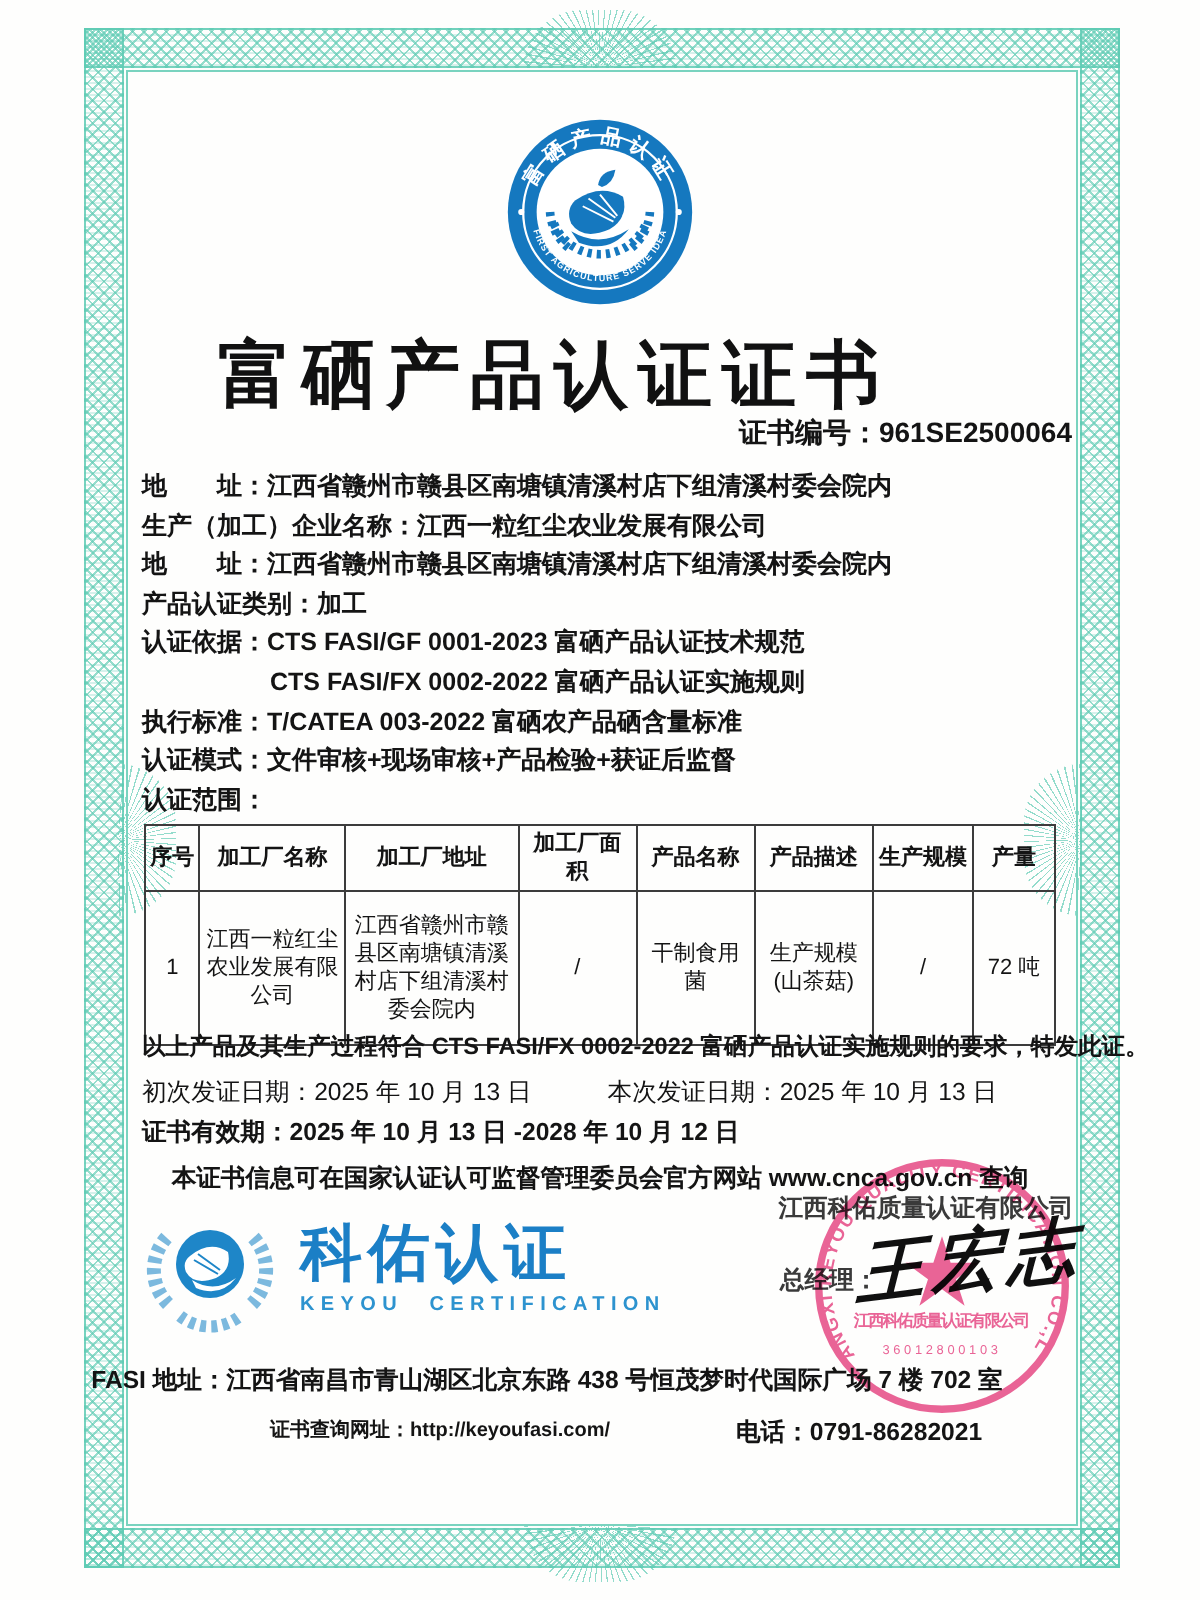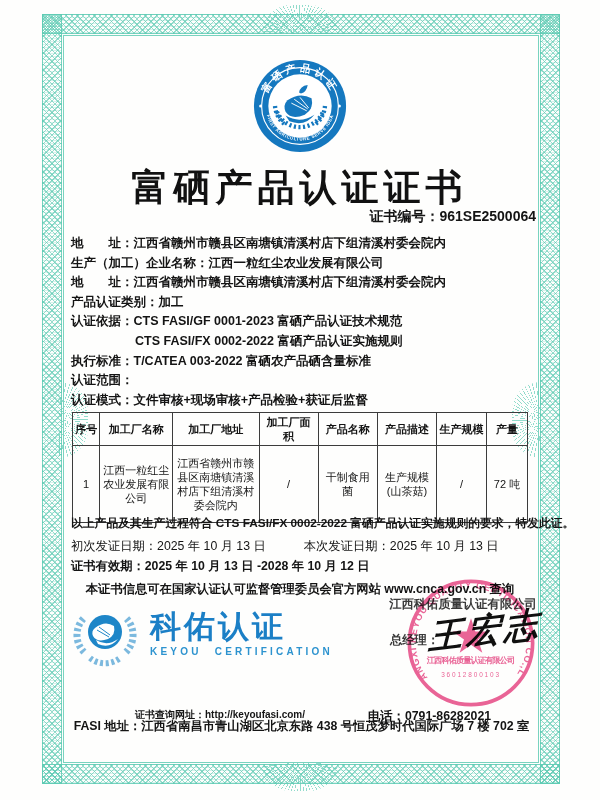--- a/index.html
+++ b/index.html
@@ -31,7 +31,7 @@
 
   
   .logo{position:absolute;left:252px;top:58px;width:96px;height:96px;}
-  .title{position:absolute;left:0;top:163px;width:599px;text-align:center;
+  .title{position:absolute;left:0;top:163px;width:554px;text-align:center;
     font-size:37px;font-weight:800;letter-spacing:5px;color:#111;}
   .certno{position:absolute;right:64px;top:208px;font-size:14px;font-weight:700;}
 

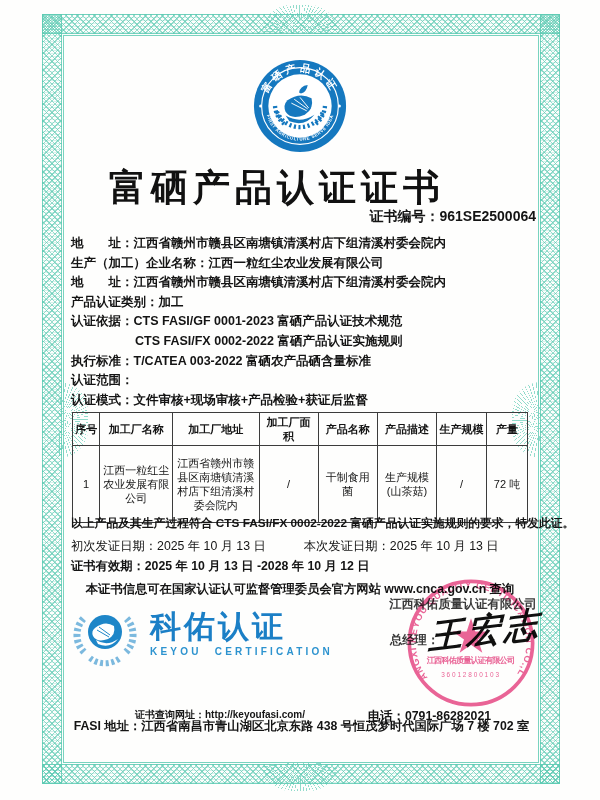--- a/index.html
+++ b/index.html
@@ -128,8 +128,8 @@
     <div class="iline">认证依据：CTS FASI/GF 0001-2023 富硒产品认证技术规范</div>
     <div class="iline indent">CTS FASI/FX 0002-2022 富硒产品认证实施规则</div>
     <div class="iline">执行标准：T/CATEA 003-2022 富硒农产品硒含量标准</div>
+    <div class="iline">认证模式：文件审核+现场审核+产品检验+获证后监督</div>
     <div class="iline">认证范围：</div>
-    <div class="iline">认证模式：文件审核+现场审核+产品检验+获证后监督</div>
   </div>
 
   <table class="scope">

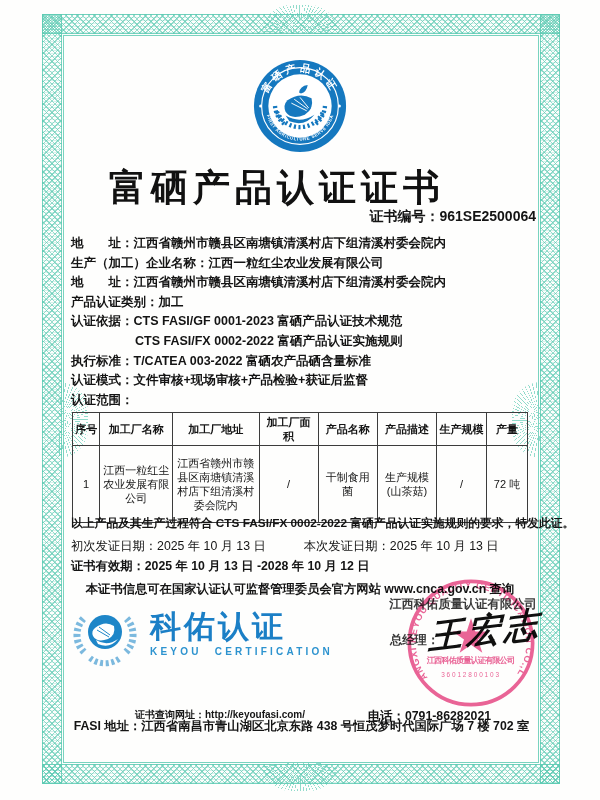--- a/index.html
+++ b/index.html
@@ -72,8 +72,8 @@
   .seal{position:absolute;left:402px;top:574px;width:138px;height:138px;
     mix-blend-mode:multiply;opacity:.9;}
 
-  .fasi{position:absolute;left:0;top:718px;width:547px;text-align:center;
-    font-size:12.3px;font-weight:600;padding-left:28px;}
+  .fasi{position:absolute;left:0;top:682px;width:547px;text-align:center;
+    font-size:12.3px;font-weight:600;}
   .f-query{position:absolute;left:116px;top:708px;font-size:10px;font-weight:600;margin-left:19px;}
   .f-phone{position:absolute;left:368px;top:708px;font-size:12.3px;font-weight:700;}
 </style>

